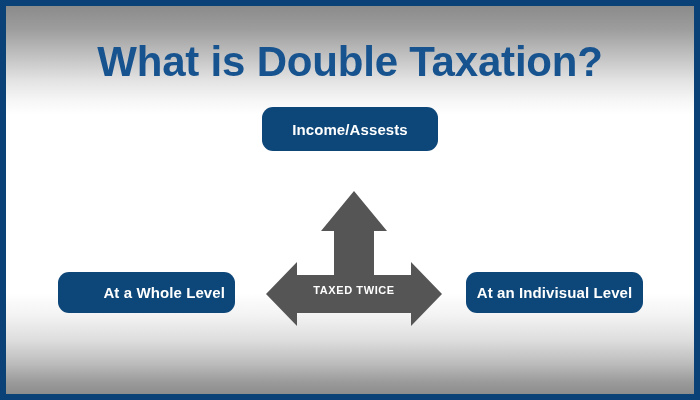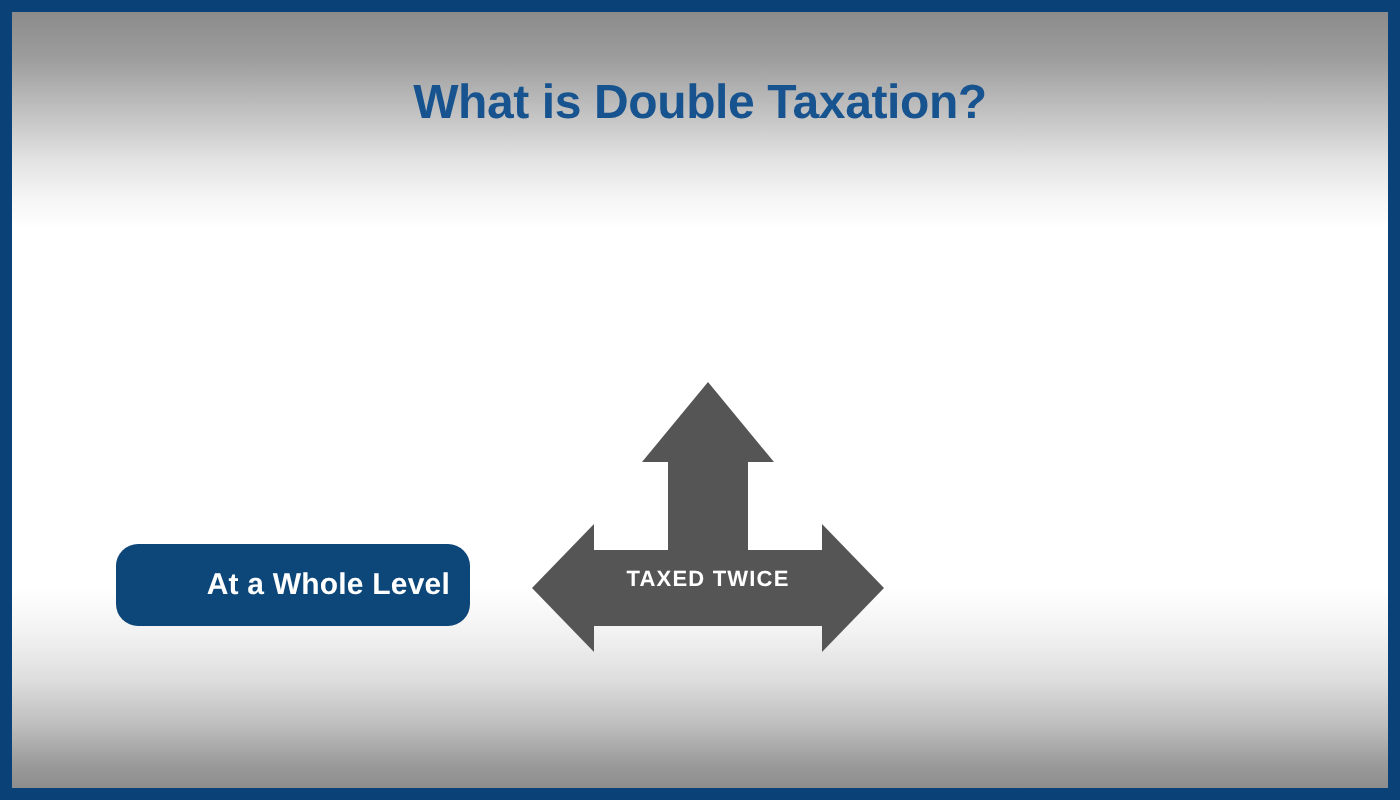--- a/index.html
+++ b/index.html
@@ -48,7 +48,7 @@
     top: 32px;
     width: 688px;
     text-align: center;
-    font-size: 24px;
+    font-size: 42px;
     font-weight: bold;
     letter-spacing: -0.2px;
     color: #17538f;

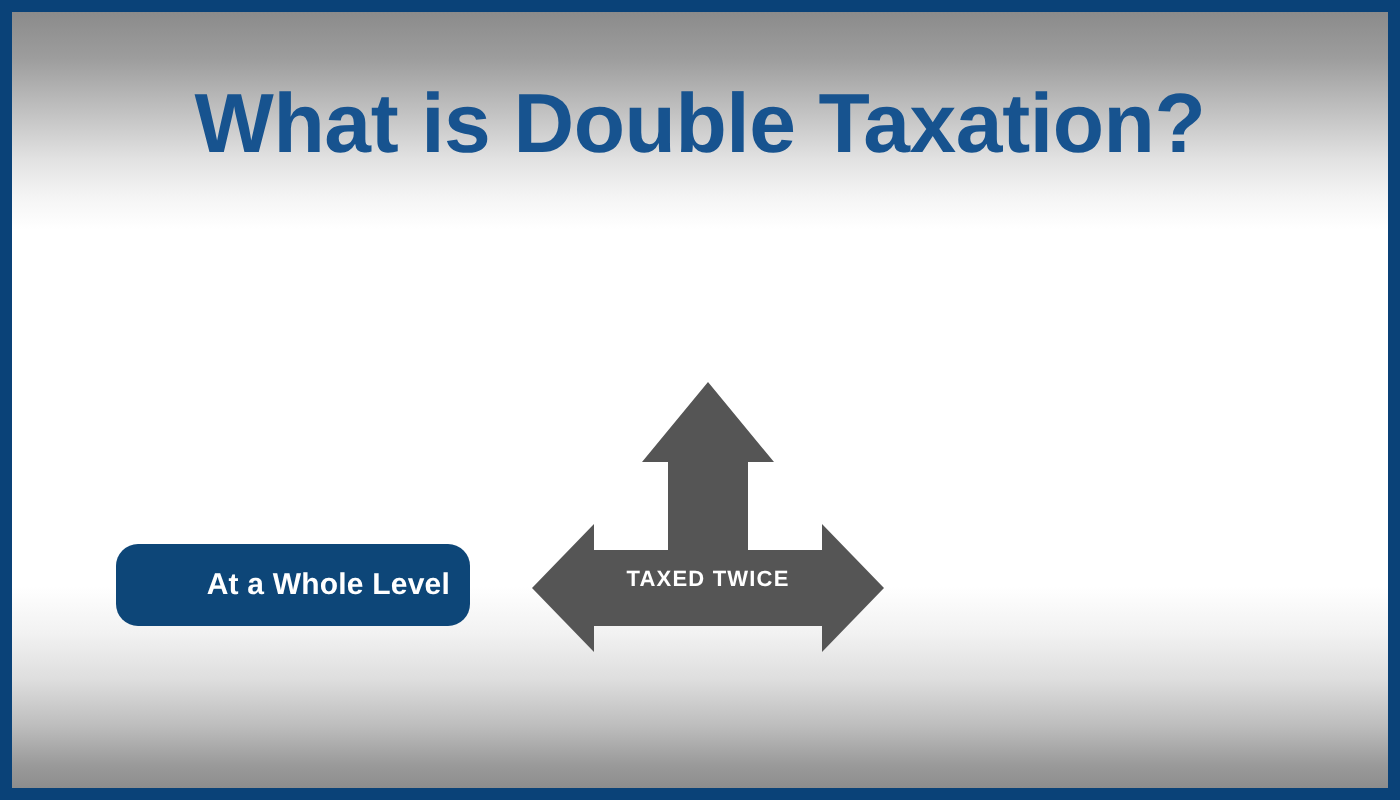--- a/index.html
+++ b/index.html
@@ -110,6 +110,9 @@
 
     <div class="title">What is Double Taxation?</div>
 
+    <div class="node node-top">
+      <span>Income/Assests</span>
+    </div>
 
     <div class="node node-left">
       <span>At a Whole Level</span>

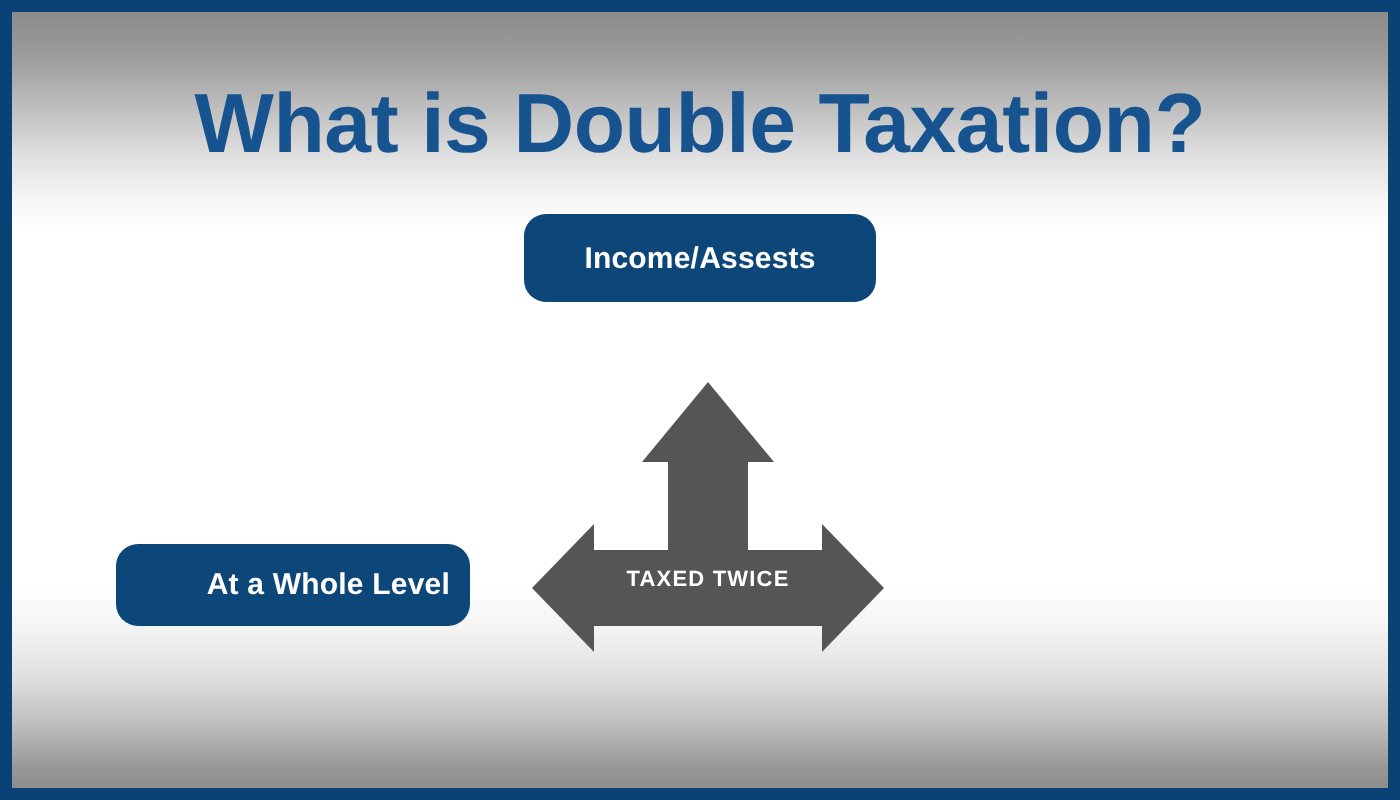--- a/index.html
+++ b/index.html
@@ -118,6 +118,9 @@
       <span>At a Whole Level</span>
     </div>
 
+    <div class="node node-right">
+      <span>At an Indivisual Level</span>
+    </div>
 
     <div class="arrow-wrap">
       <svg viewBox="0 0 200 145" xmlns="http://www.w3.org/2000/svg" aria-hidden="true">

